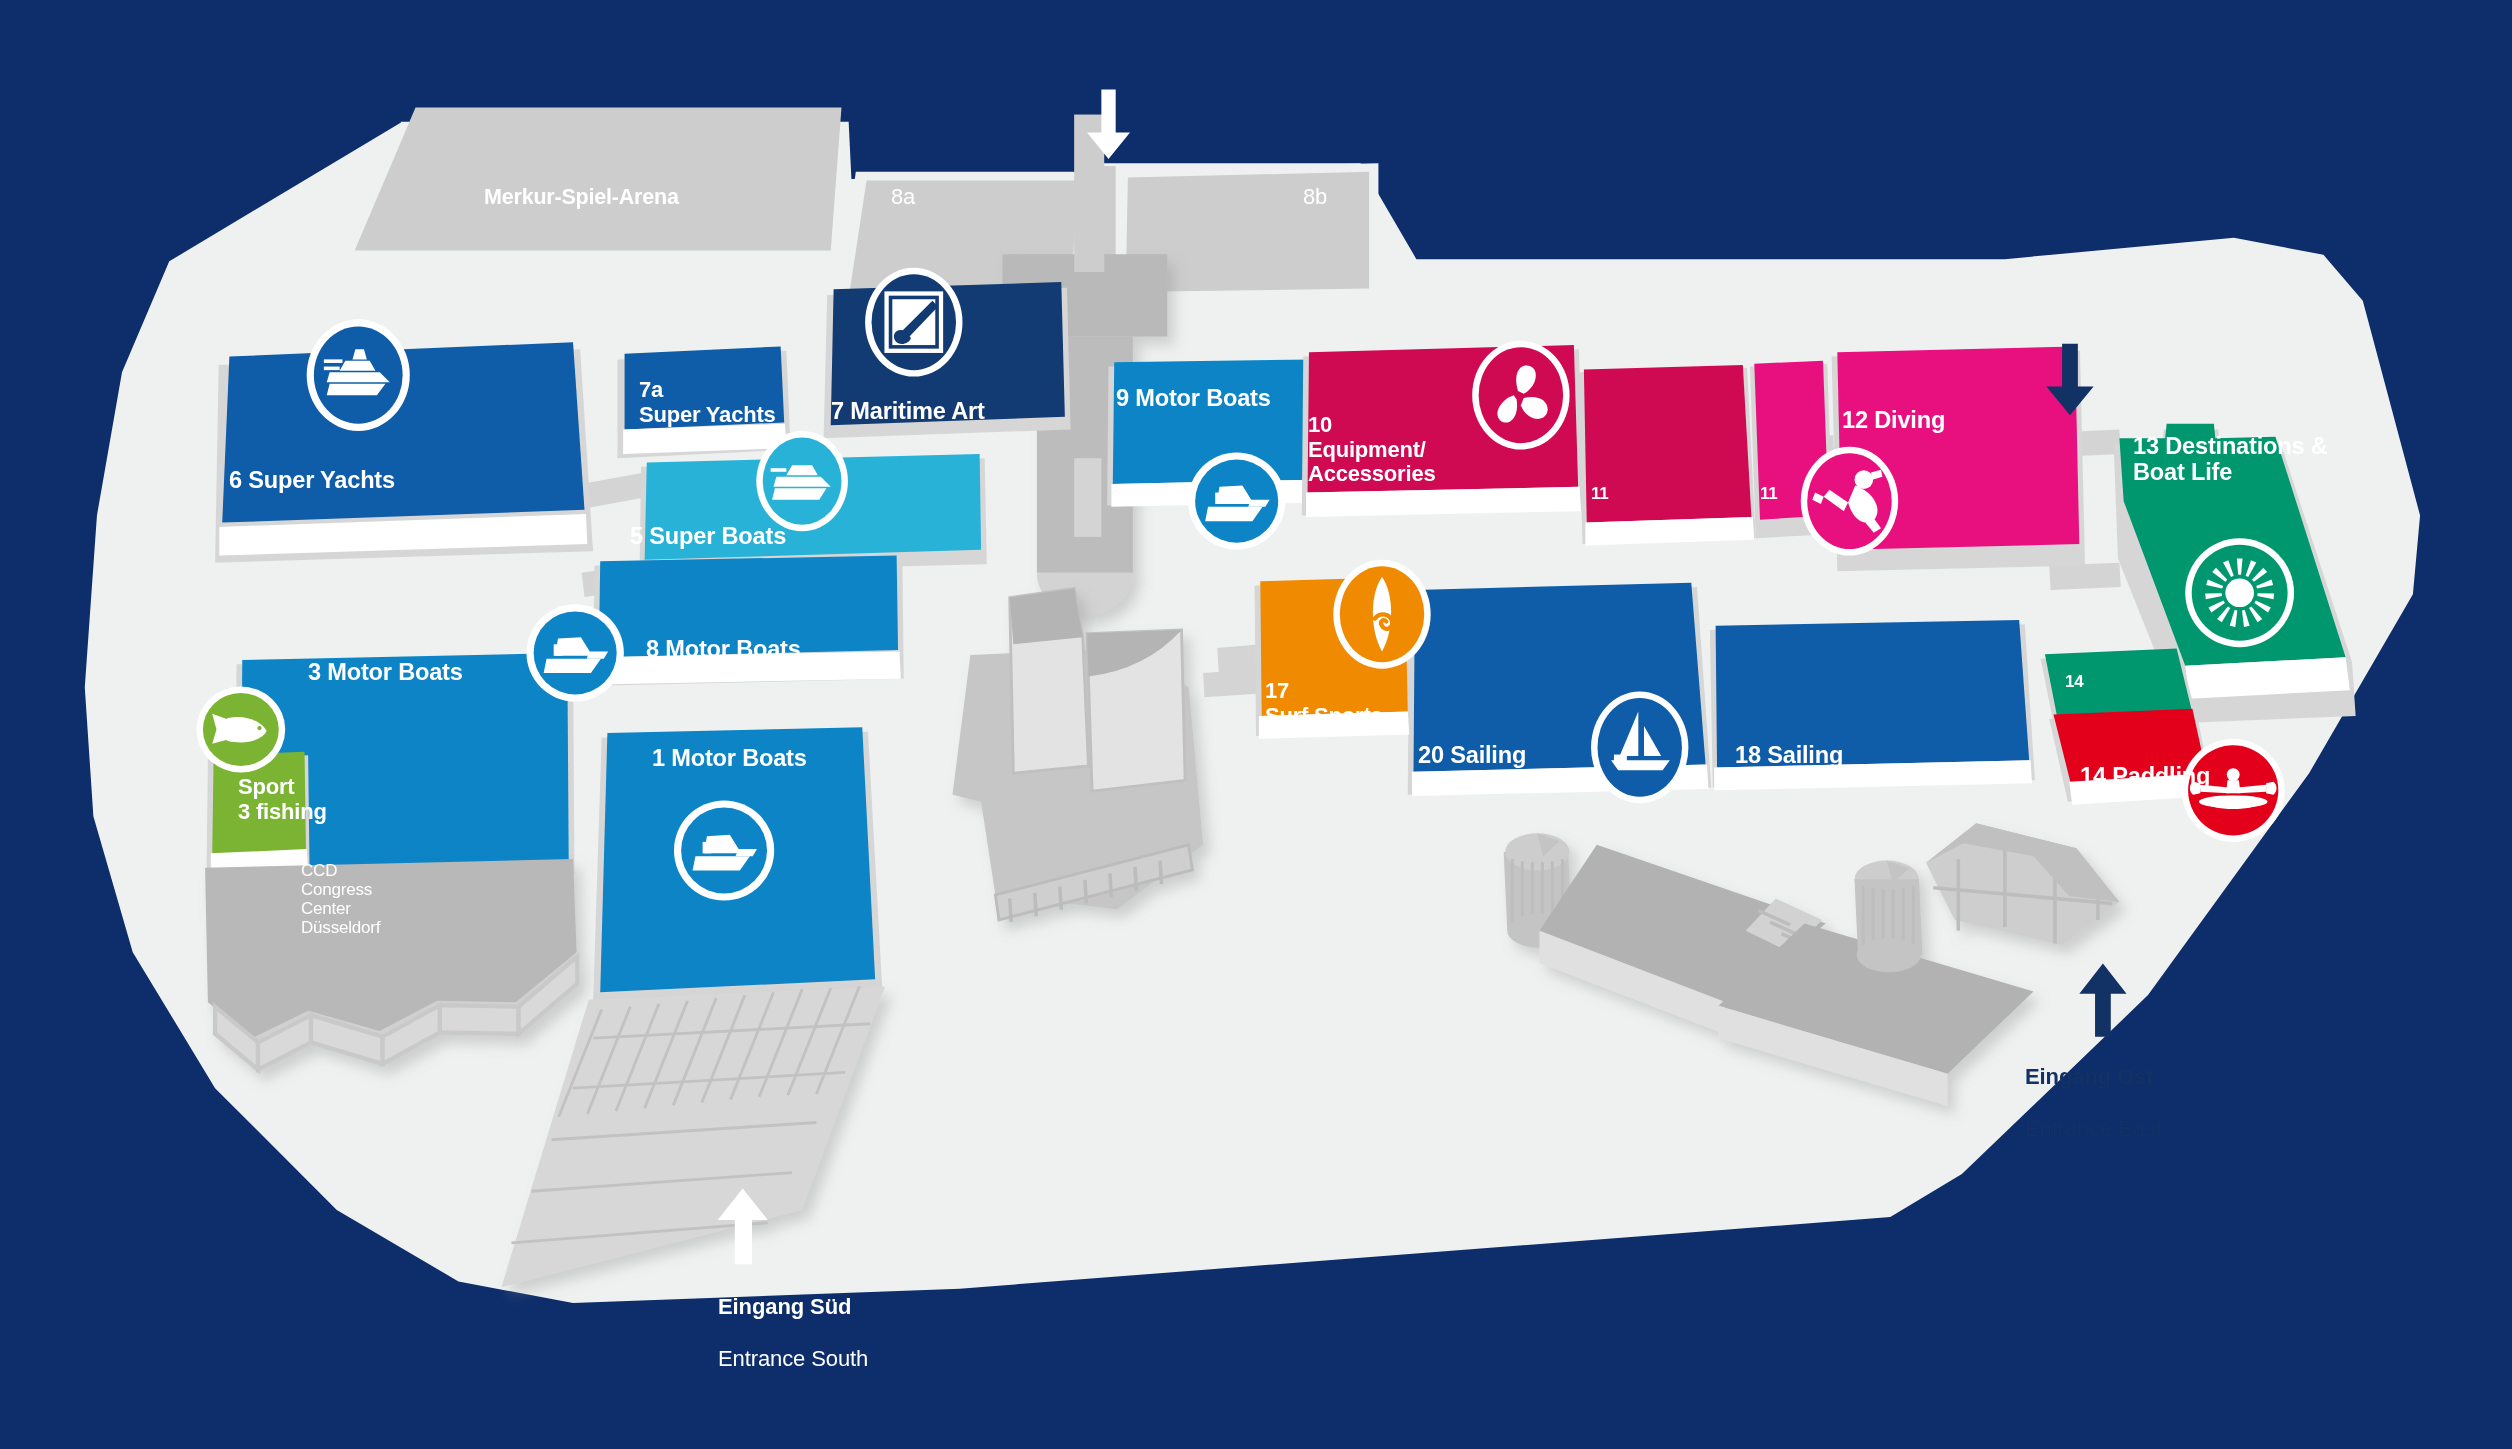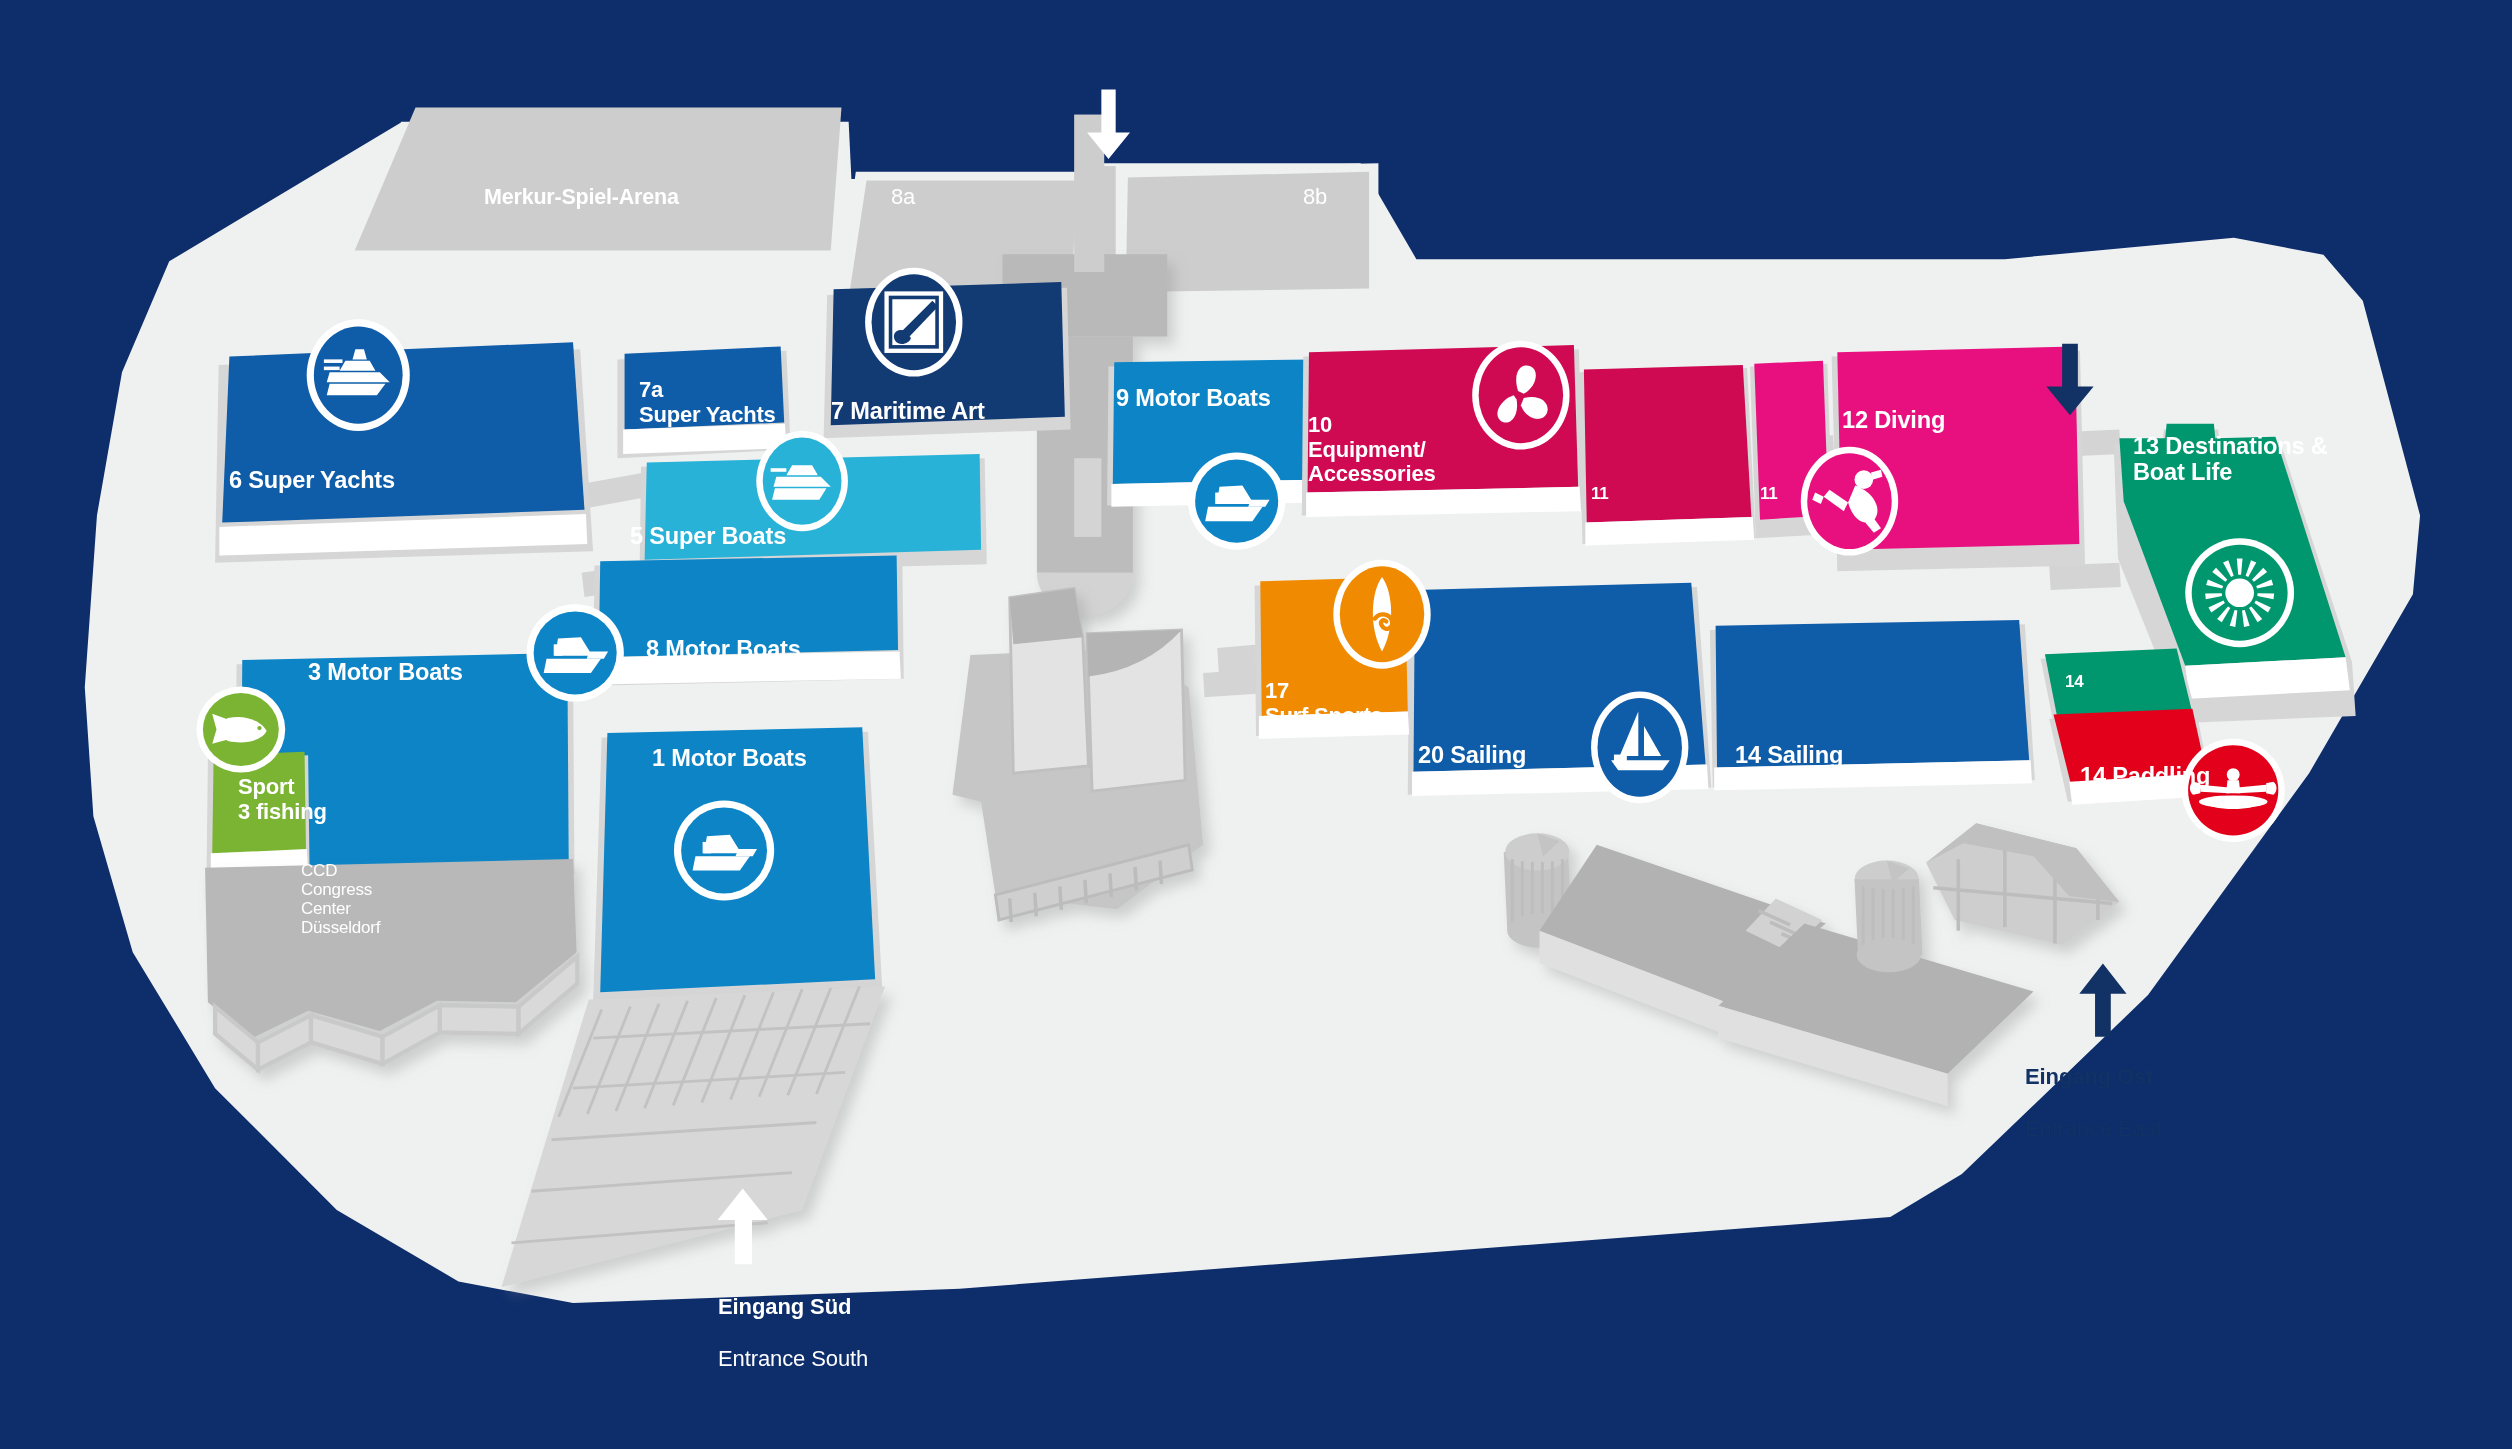--- a/index.html
+++ b/index.html
@@ -536,7 +536,7 @@
 <div class="lbl h-small" style="left:2065px;top:672px;">14</div>
 <div class="lbl h-big" style="left:2080px;top:736px;margin-top:27px;">14 Paddling</div>
 
-<div class="lbl h-big" style="left:1735px;top:742px;">14 Sailing</div>
+<div class="lbl h-big" style="left:1735px;top:742px;">18 Sailing</div>
 <div class="lbl h-big" style="left:1418px;top:742px;">20 Sailing</div>
 <div class="lbl h-mid" style="left:1265px;top:679px;">17
 Surf Sports</div>

